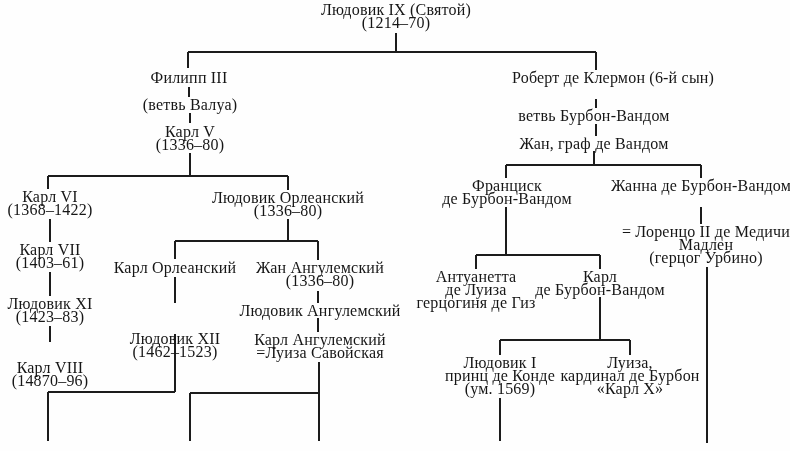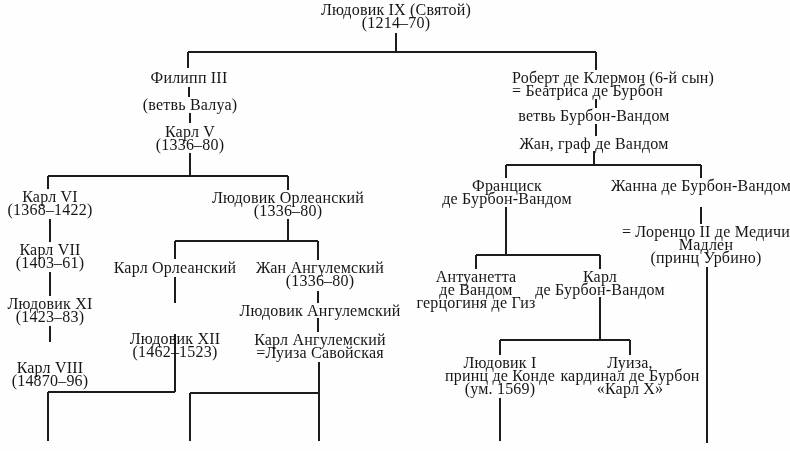--- a/index.html
+++ b/index.html
@@ -140,7 +140,6 @@
       </div>
       <div class="node left" style="left: 512px; top: 71px;">
         <span class="nl">Роберт де Клермон (6-й сын)</span>
-        <span class="nl">= Беатриса де Бурбон</span>
       </div>
       <div class="node" style="left: 594px; top: 109px;">
         <span class="nl">ветвь Бурбон-Вандом</span>

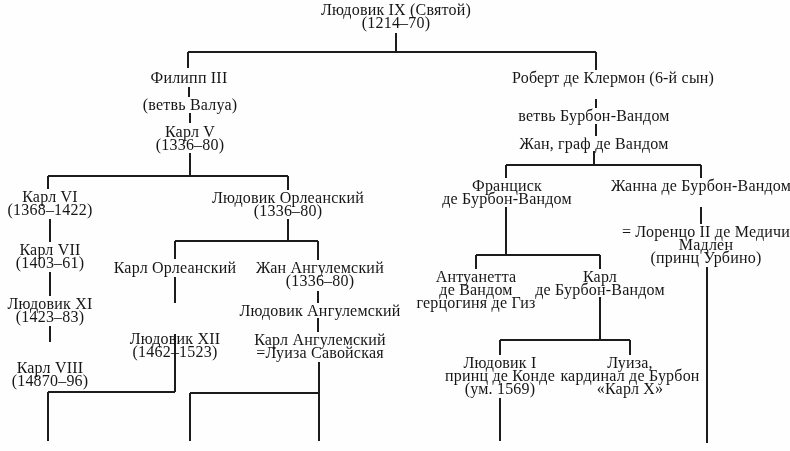--- a/index.html
+++ b/index.html
@@ -157,7 +157,7 @@
       <div class="node" style="left: 706px; top: 225px;">
         <span class="nl">= Лоренцо II де Медичи</span>
         <span class="nl">Мадлен</span>
-        <span class="nl">(принц Урбино)</span>
+        <span class="nl">(герцог Урбино)</span>
       </div>
       <div class="node" style="left: 476px; top: 270px;">
         <span class="nl">Антуанетта</span>

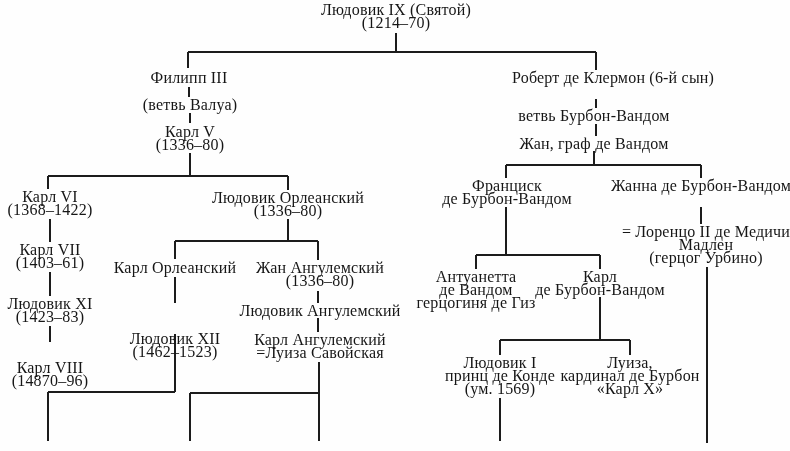--- a/index.html
+++ b/index.html
@@ -161,7 +161,7 @@
       </div>
       <div class="node" style="left: 476px; top: 270px;">
         <span class="nl">Антуанетта</span>
-        <span class="nl">де Вандом</span>
+        <span class="nl">де Луиза</span>
         <span class="nl">герцогиня де Гиз</span>
       </div>
       <div class="node" style="left: 600px; top: 270px;">

